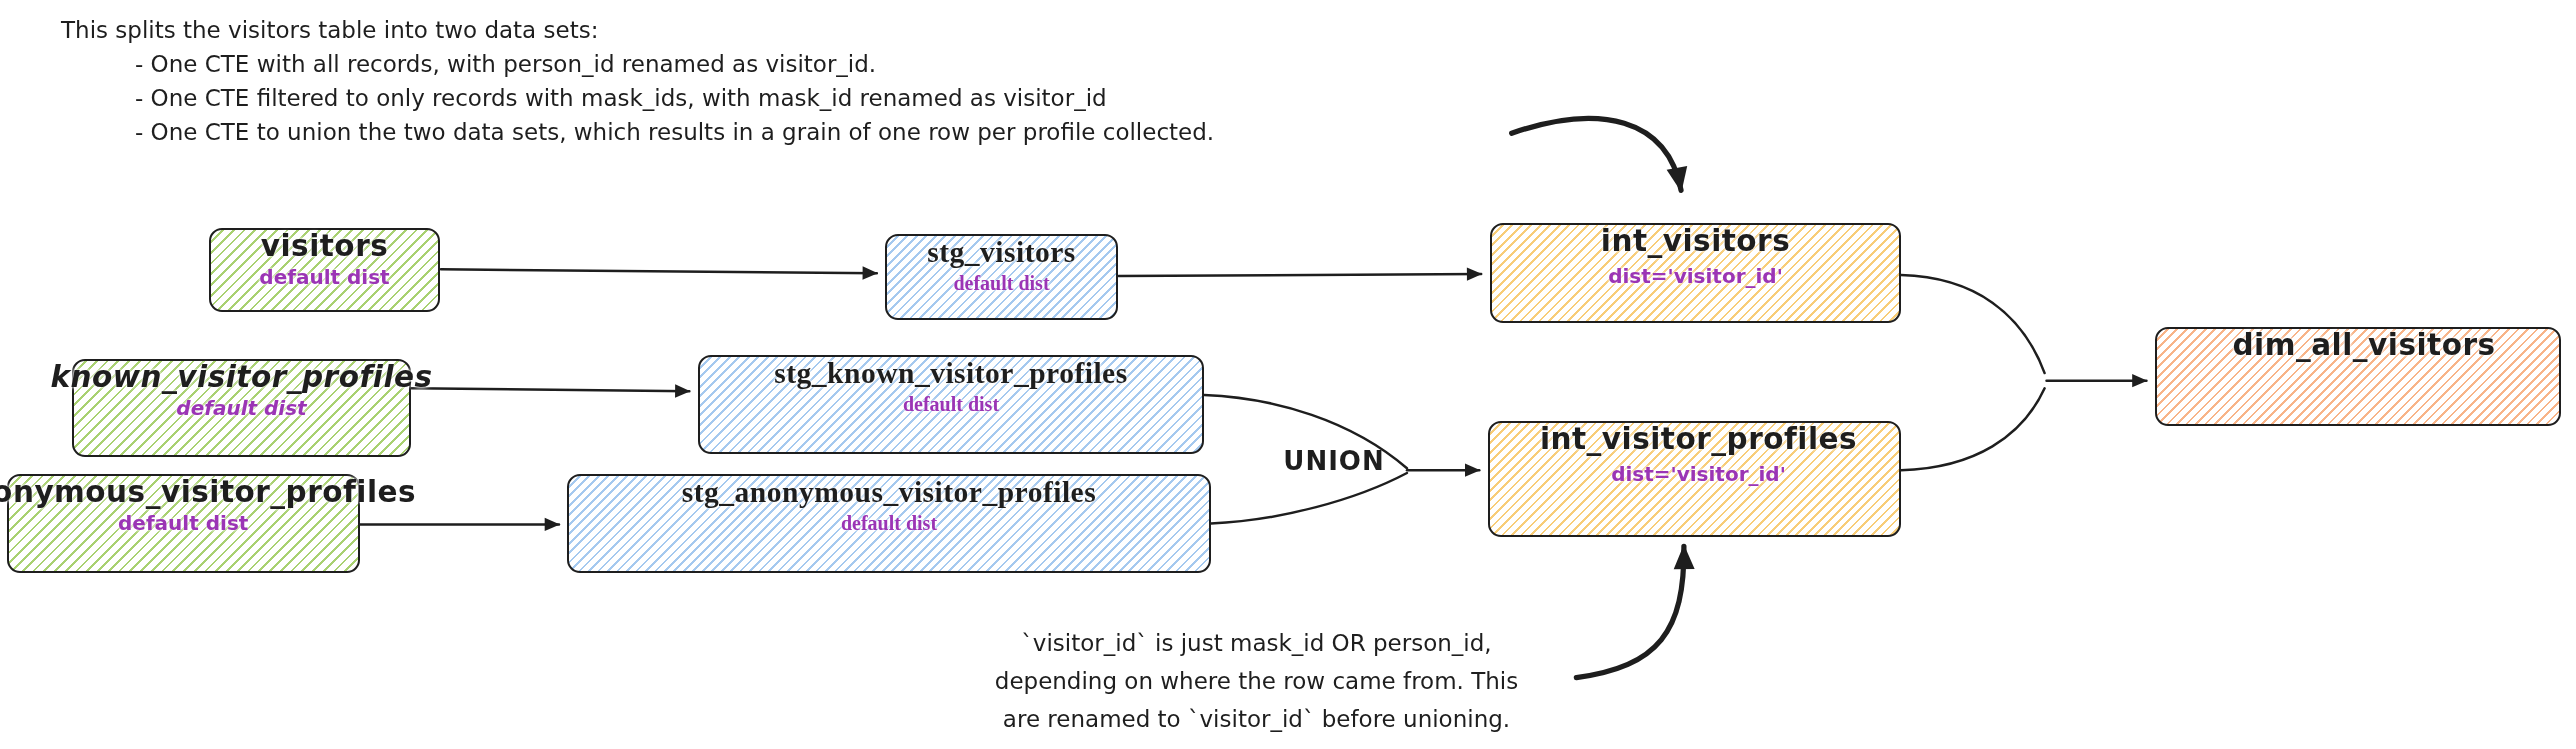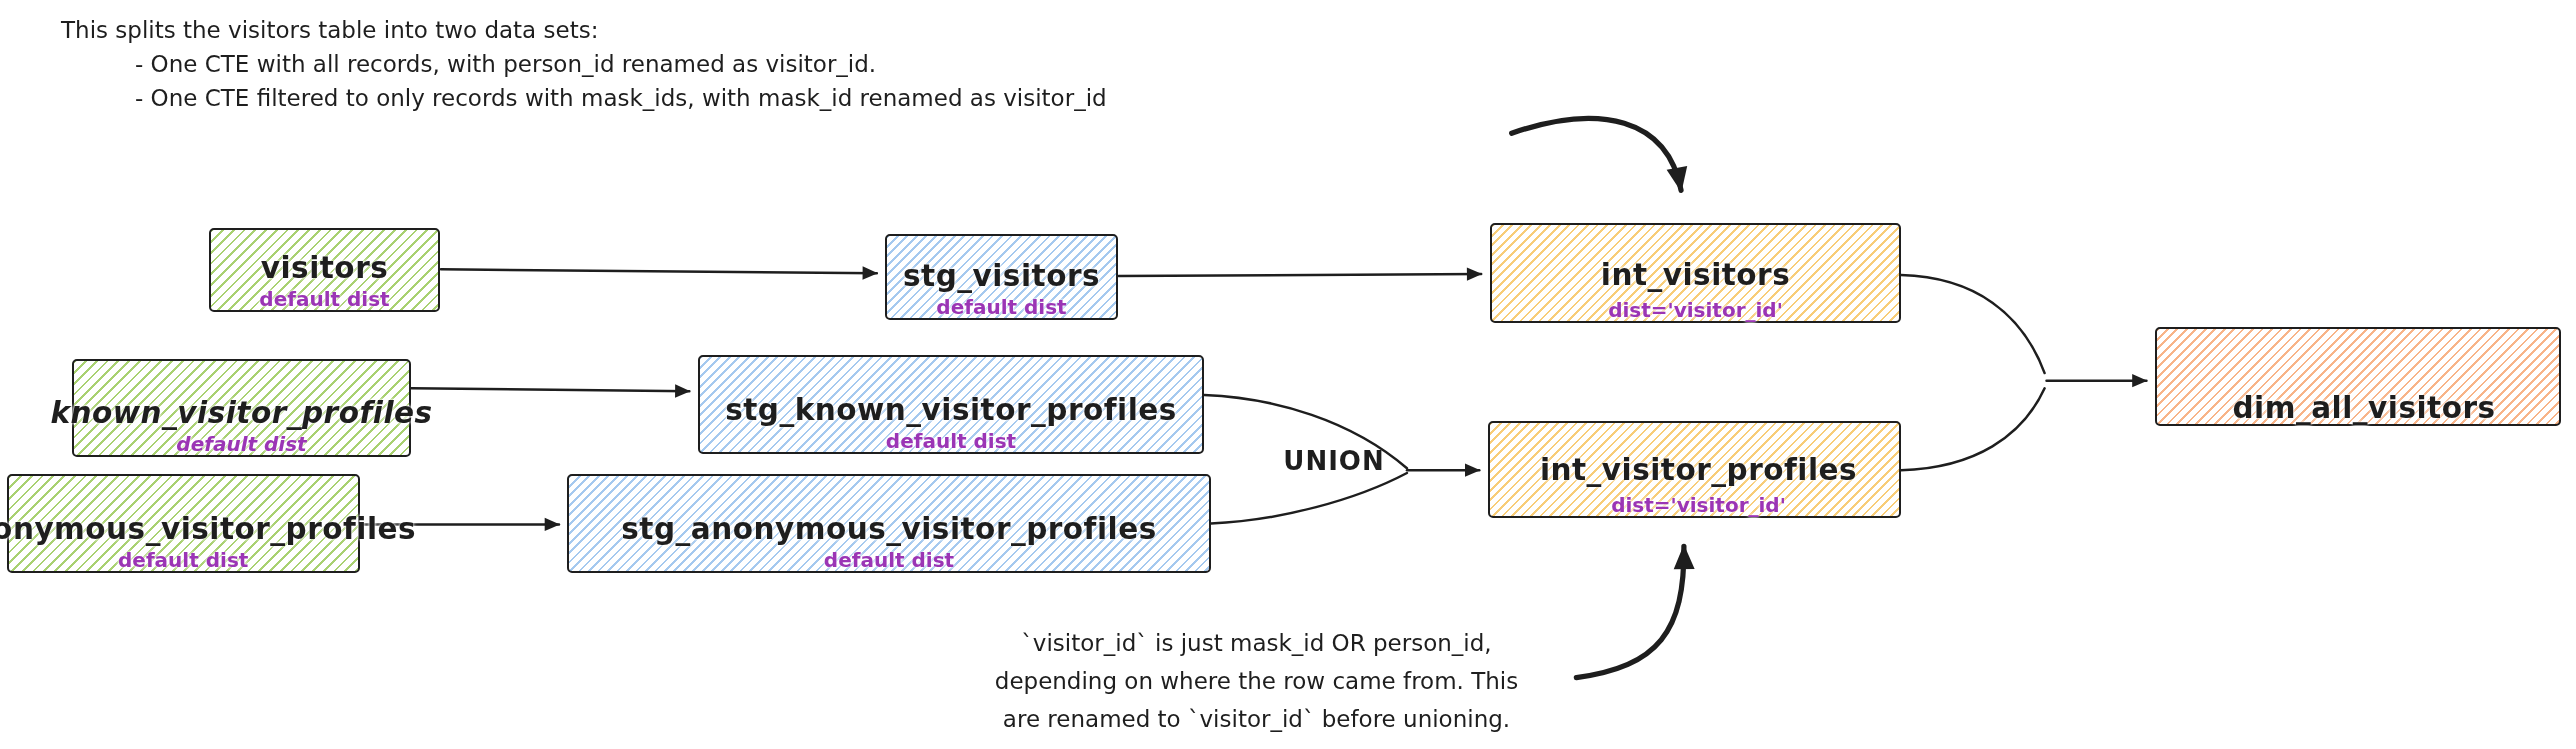--- a/index.html
+++ b/index.html
@@ -83,6 +83,7 @@
   <div>This splits the visitors table into two data sets:</div>
   <div class="bullet">- One CTE with all records, with person_id renamed as visitor_id.</div>
   <div class="bullet">- One CTE filtered to only records with mask_ids, with mask_id renamed as visitor_id</div>
+  <div class="bullet">- One CTE to union the two data sets, which results in a grain of one row per profile collected.</div>
 </div>
 
 <div class="node green" style="left:209px; top:228px; width:231px; height:84px;">

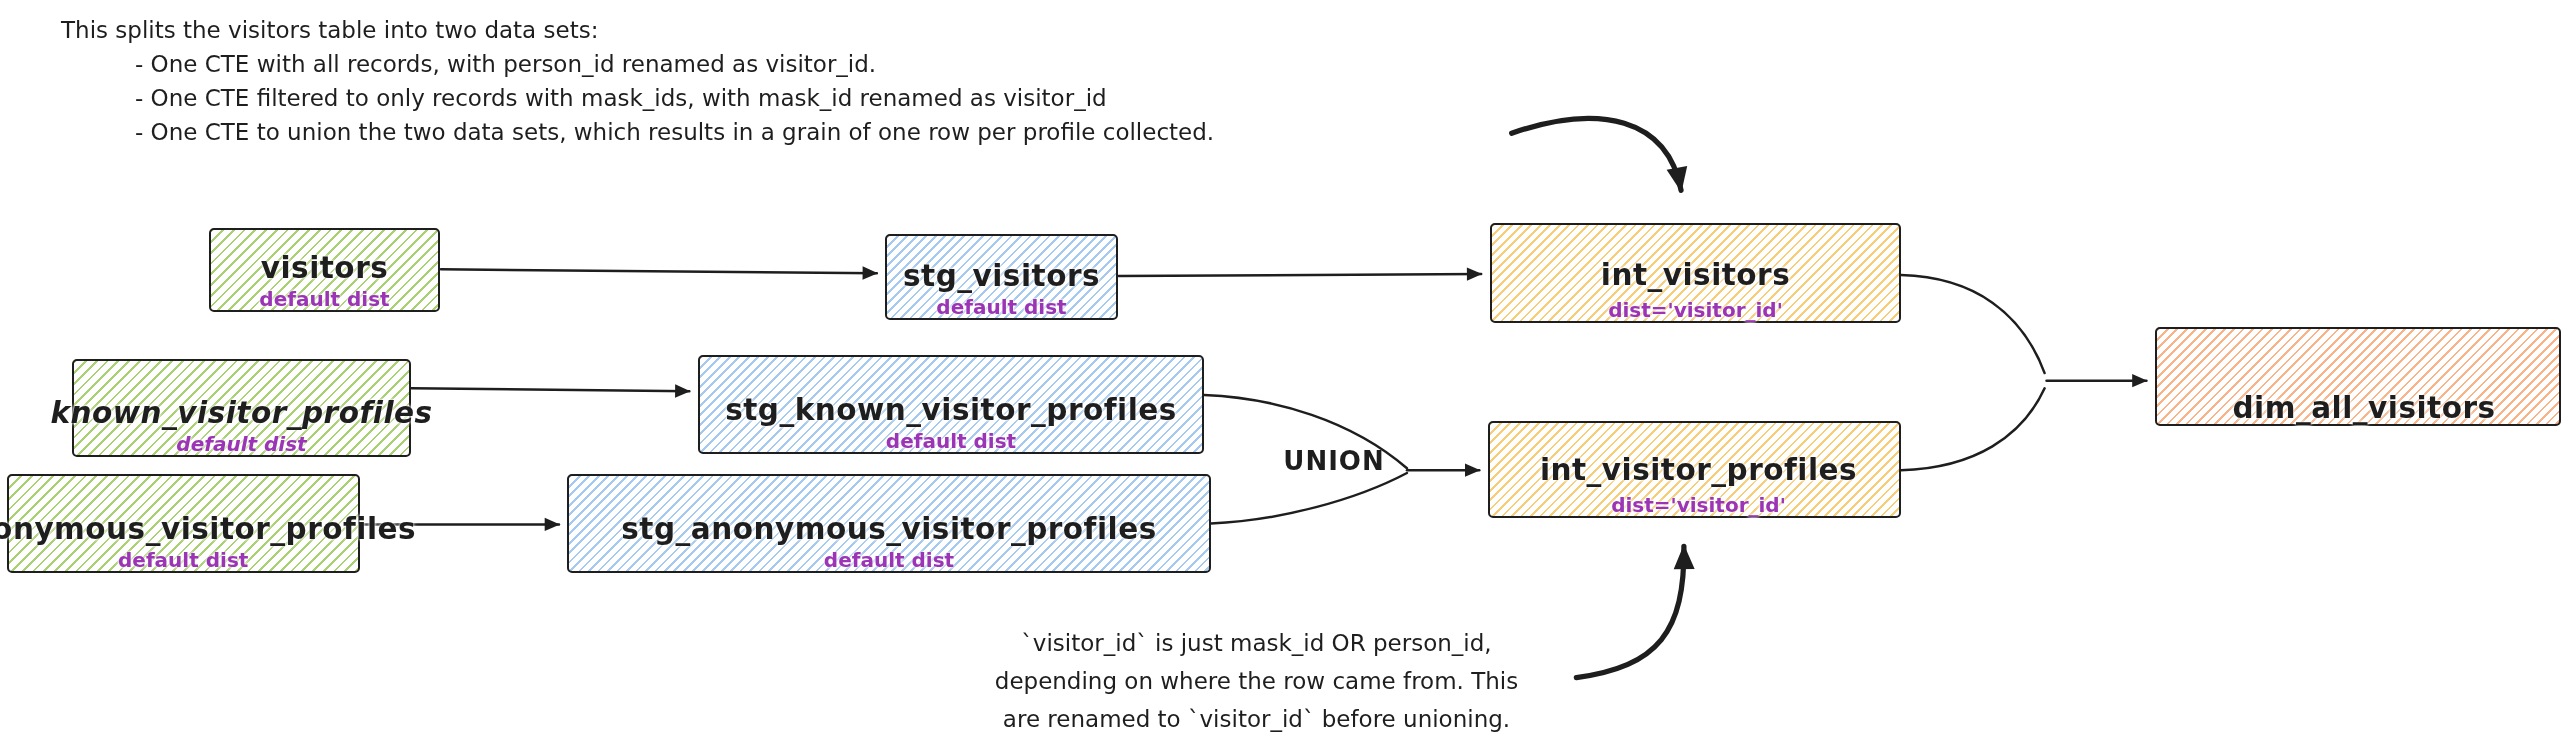--- a/index.html
+++ b/index.html
@@ -20,8 +20,8 @@
   .node {
     position:absolute; z-index:2;
     border:2.4px solid var(--ink,#1e1e1e);
-    border-radius:5px;
-    display:flex; flex-direction:column; align-items:center; justify-content:flex-end;
+    border-radius:13px;
+    display:flex; flex-direction:column; align-items:center; justify-content:flex-start;
     gap:3.8px;
     background-color:#fff;
   }

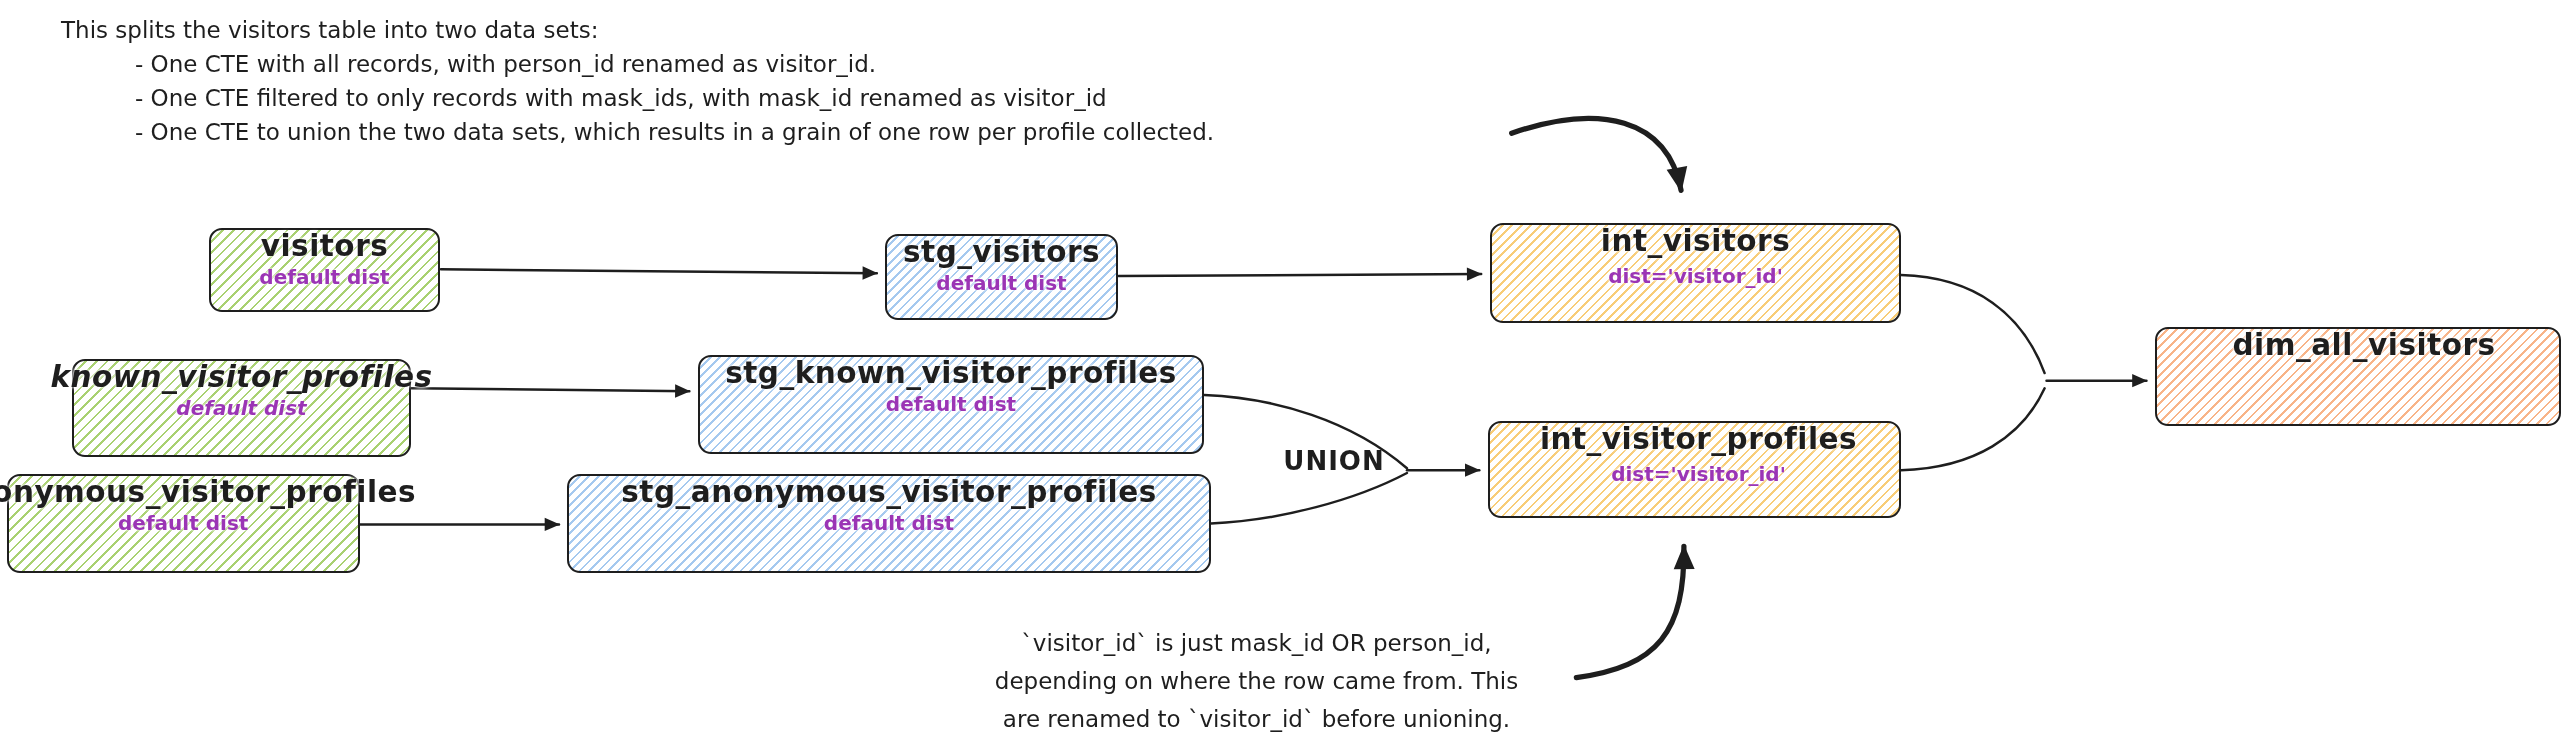--- a/index.html
+++ b/index.html
@@ -36,7 +36,7 @@
     text-shadow:0 0 5.7px #ffffff, 0 0 2.9px #ffffff;
   }
   .green  { background-image:repeating-linear-gradient(135deg, var(--green-hatch,#a9d171) 0 1.9px, transparent 1.9px 7.6px); }
-  .blue   { background-image:repeating-linear-gradient(135deg, var(--blue-hatch,#a5c9ef) 0 1.9px, transparent 1.9px 6.7px); }
+  .blue   { background-image:repeating-linear-gradient(135deg, var(--blue-hatch,#a5c9ef) 0 1.9px, transparent 1.9px 6.7px);font-family:Liberation Serif, serif; }
   .yellow { background-image:repeating-linear-gradient(135deg, var(--yellow-hatch,#f8cd78) 0 1.9px, transparent 1.9px 6.7px);gap:8px; }
   .orange { background-image:repeating-linear-gradient(135deg, var(--orange-hatch,#f8b488) 0 1.9px, transparent 1.9px 6.7px); }
 

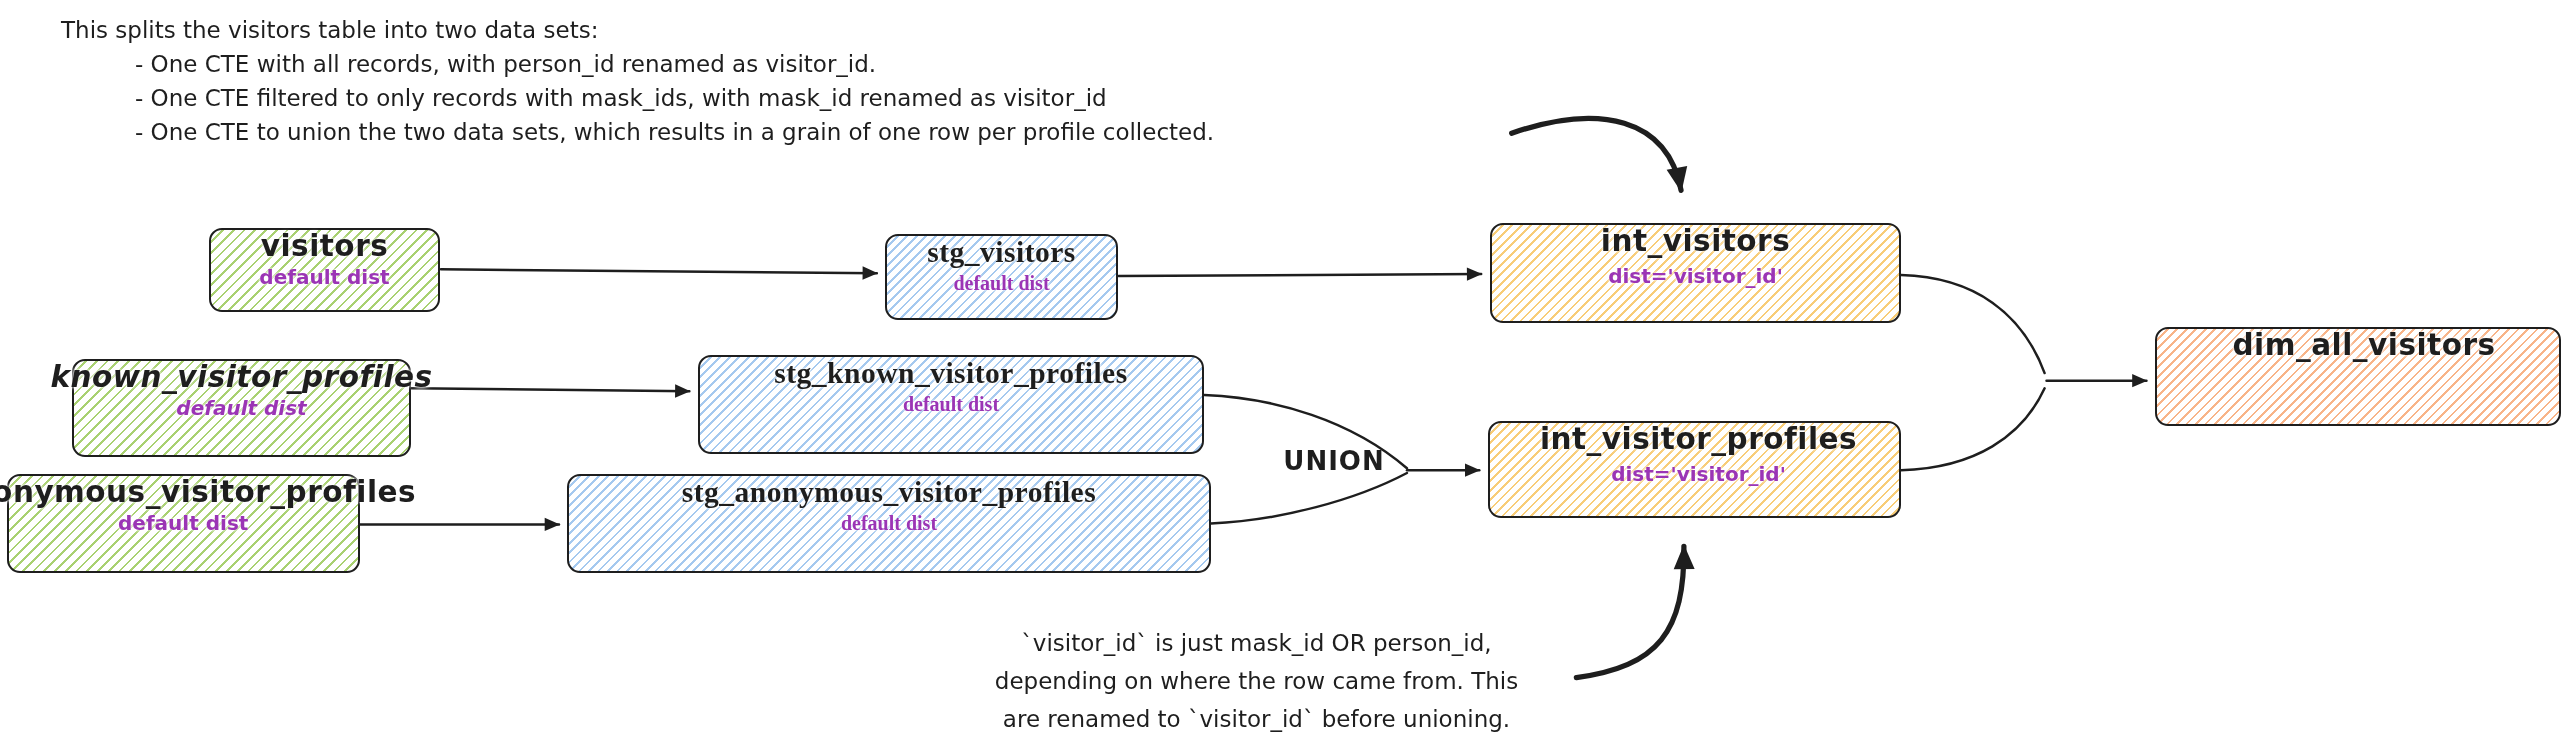--- a/index.html
+++ b/index.html
@@ -121,7 +121,7 @@
   <div class="subtitle">default dist</div>
 </div>
 
-<div class="node yellow" style="left:1488px; top:421px; width:413px; height:97px;padding-left:8px;">
+<div class="node yellow" style="left:1488px; top:421px; width:413px; height:116px;padding-left:8px;">
   <div class="title">int_visitor_profiles</div>
   <div class="subtitle">dist='visitor_id'</div>
 </div>

